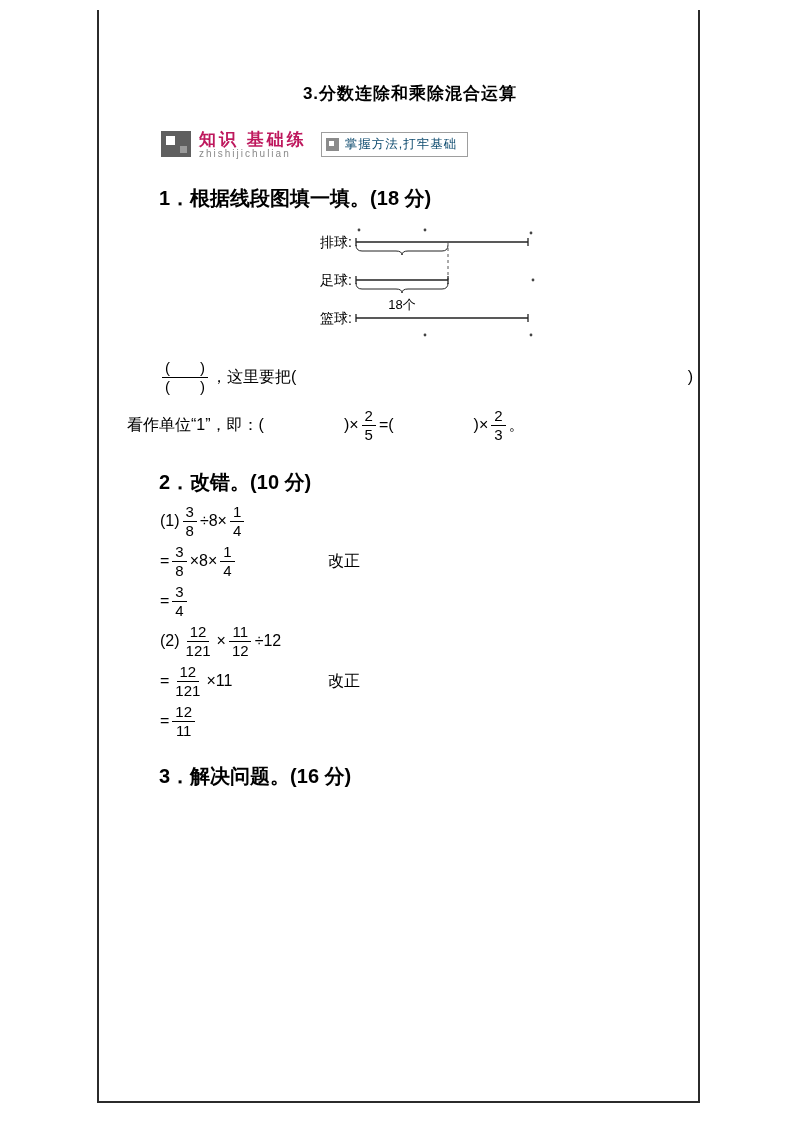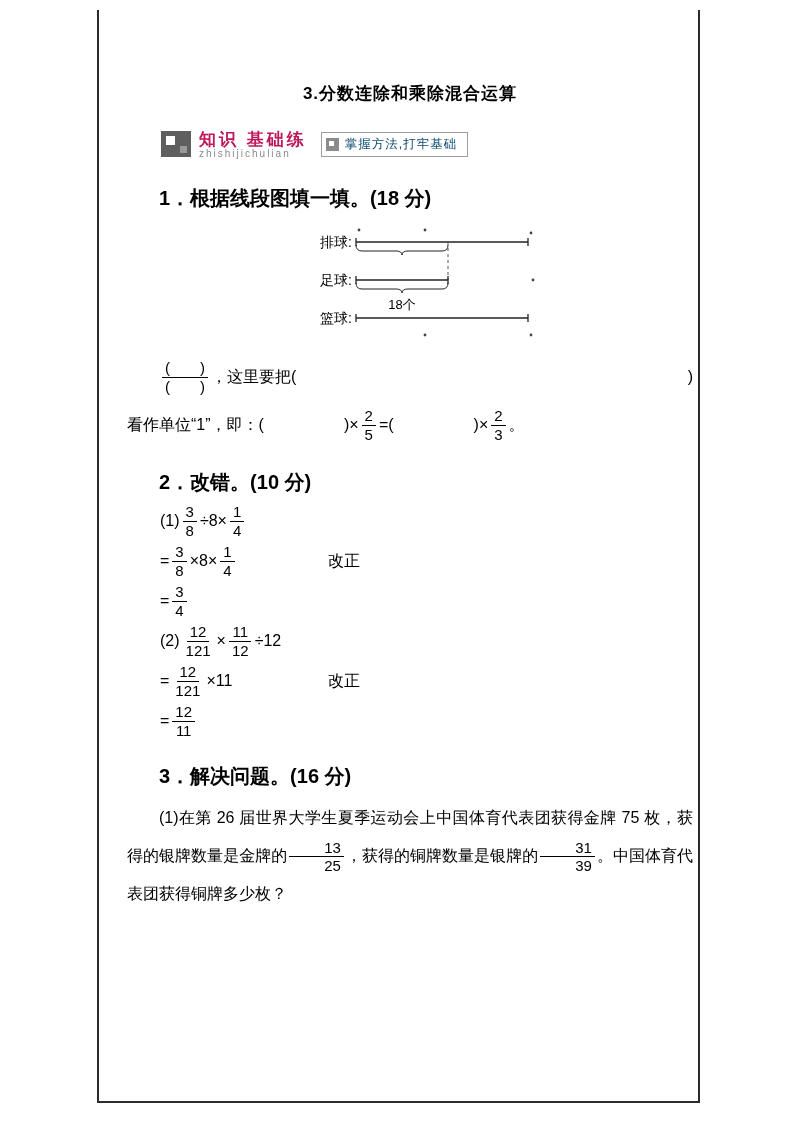--- a/index.html
+++ b/index.html
@@ -221,13 +221,6 @@
 
     <div class="qhead">3．解决问题。(16 分)</div>
 
-    <p class="para indent q3p"><span class="tok">(1)在第 26 届世界大学生夏季运动会上中国体育代表团获得金牌 75 枚，获得的银牌数量是金牌的</span><span class="frac">
-          <span class="fnum">13</span>
-          <span class="fden">25</span>
-        </span><span class="tok">，获得的铜牌数量是银牌的</span><span class="frac">
-          <span class="fnum">31</span>
-          <span class="fden">39</span>
-        </span><span class="tok">。中国体育代表团获得铜牌多少枚？</span></p>
 
   </div>
 </div>

